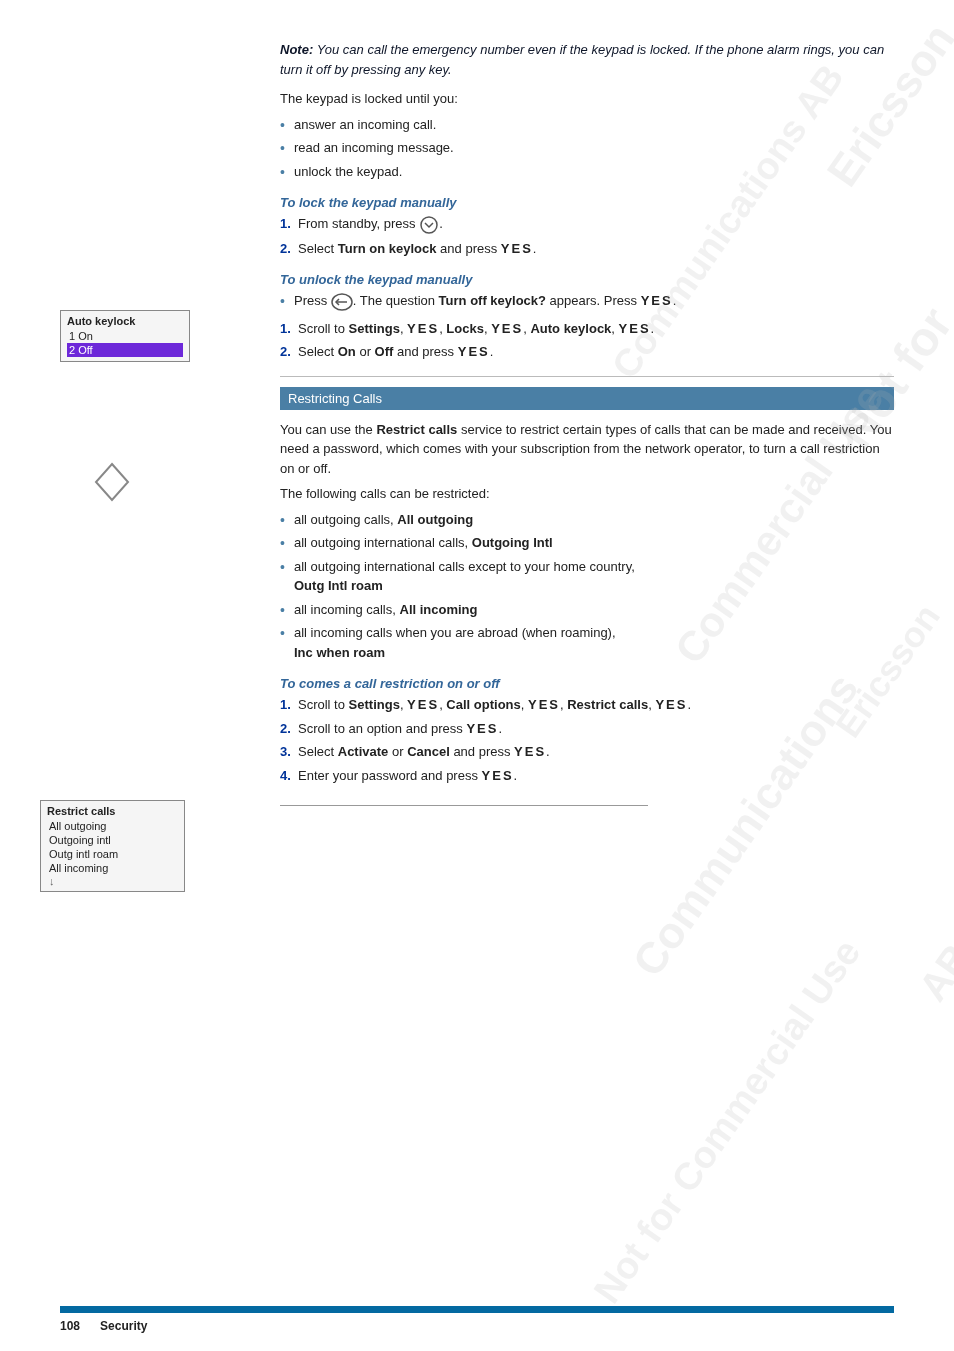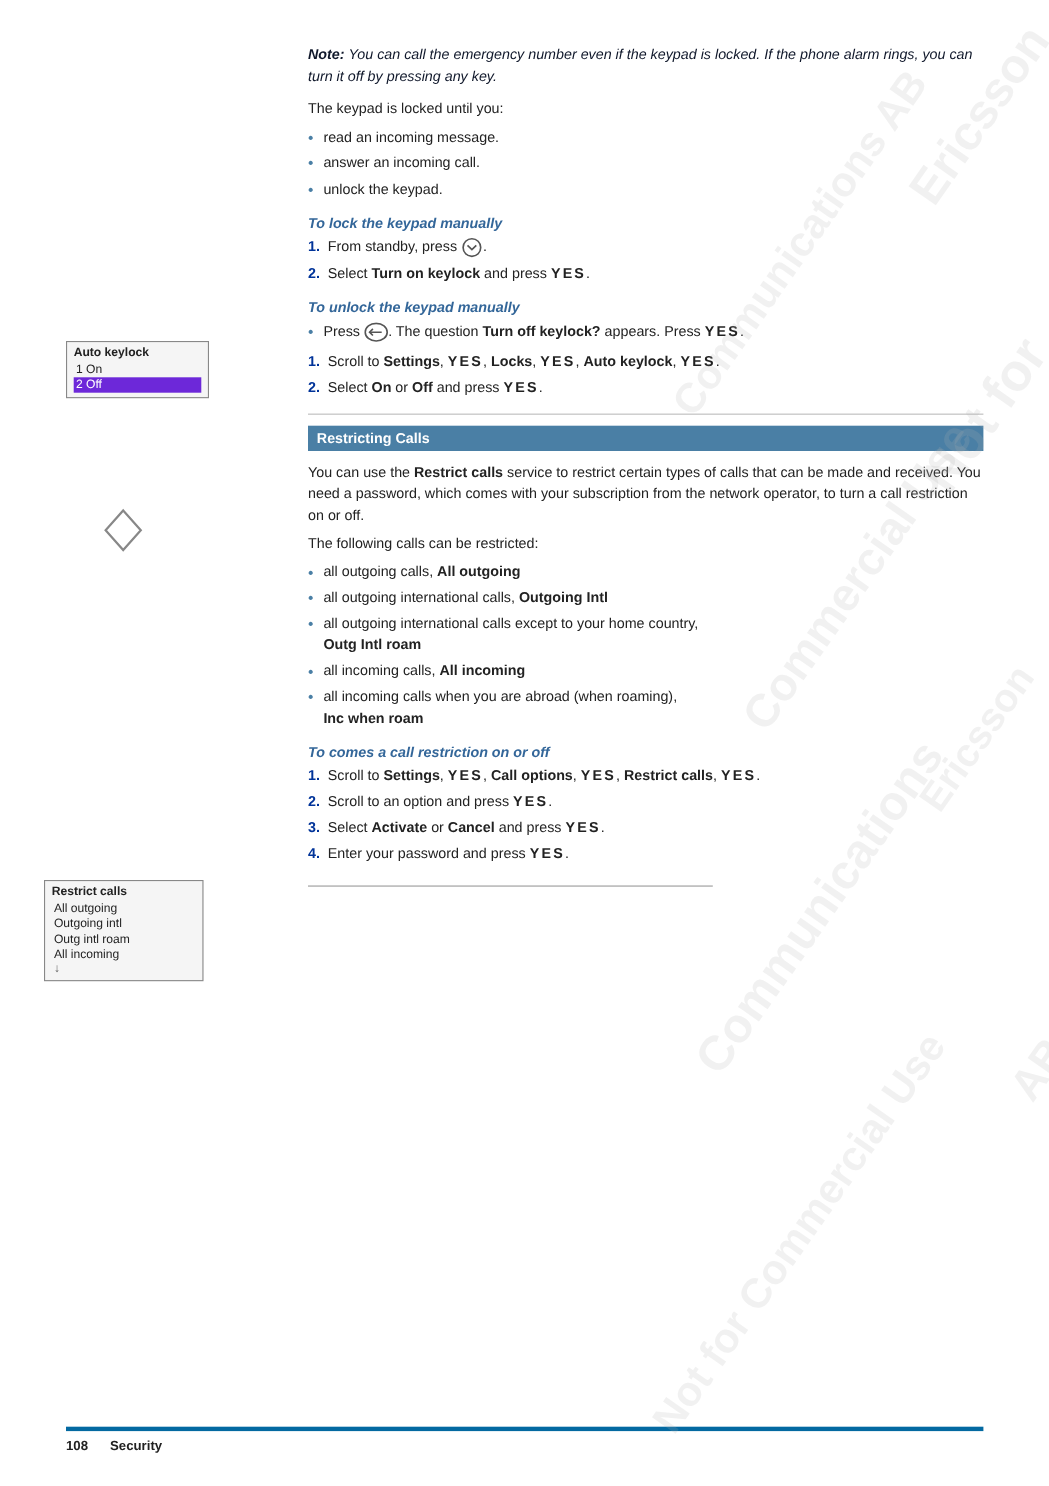--- a/index.html
+++ b/index.html
@@ -238,8 +238,8 @@
     <p class="normal-text">The keypad is locked until you:</p>
 
     <ul class="bullet-list">
+      <li><span>answer an incoming call.</span></li>
       <li><span>read an incoming message.</span></li>
-      <li><span>answer an incoming call.</span></li>
       <li><span>unlock the keypad.</span></li>
     </ul>
 

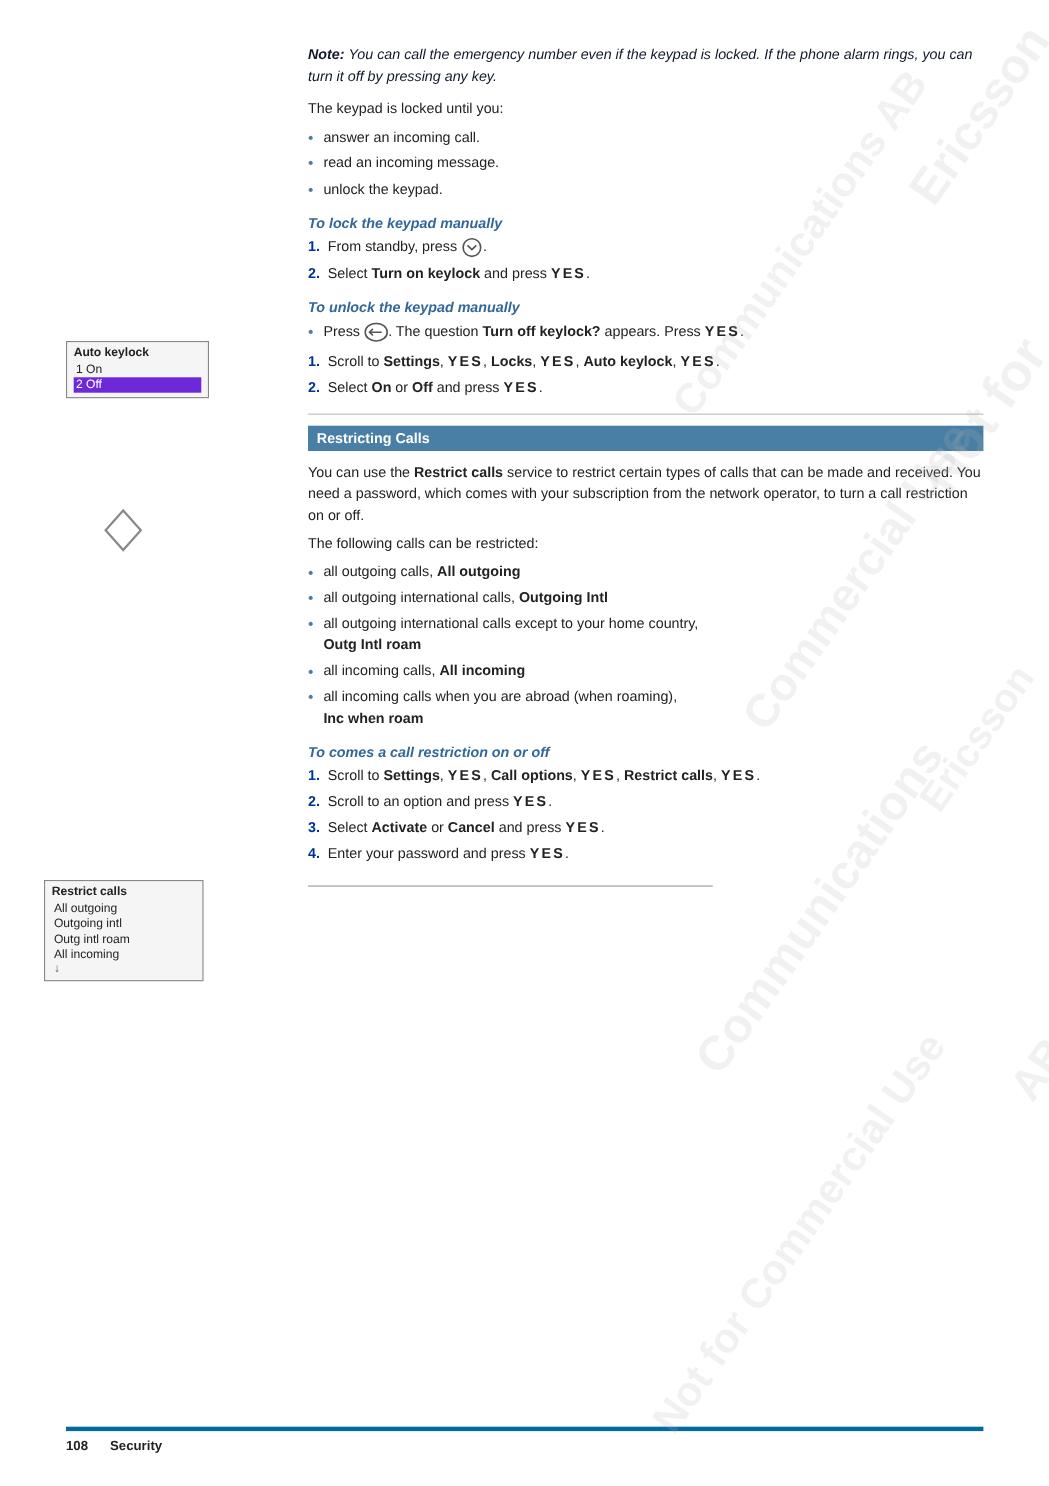--- a/index.html
+++ b/index.html
@@ -86,7 +86,7 @@
       background: #4a7fa5;
       color: white;
       padding: 4px 8px;
-      font-weight: bold;
+      font-weight: normal;
       font-size: 13px;
       margin-bottom: 10px;
     }

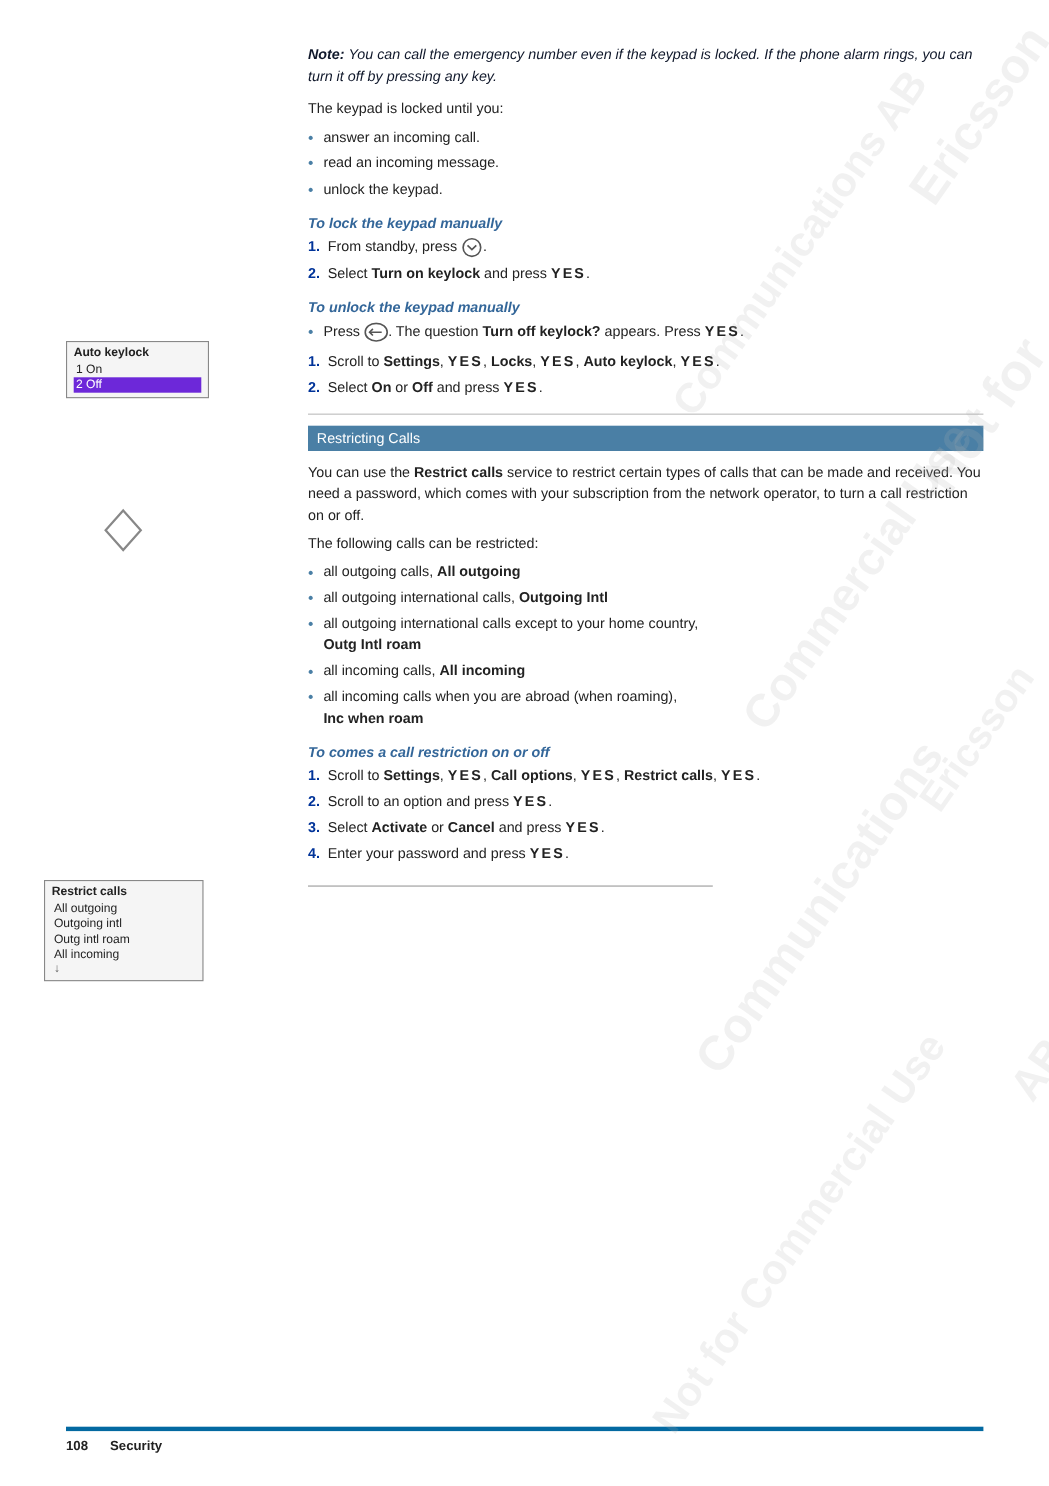--- a/index.html
+++ b/index.html
@@ -160,12 +160,12 @@
     
     .page-footer {
       position: absolute;
-      bottom: 30px;
+      bottom: 18px;
       left: 60px;
       right: 60px;
       display: flex;
       align-items: center;
-      border-top: 4px solid #0369a1;
+      border-top: 7px solid #0369a1;
       padding-top: 6px;
     }
     .page-number {

